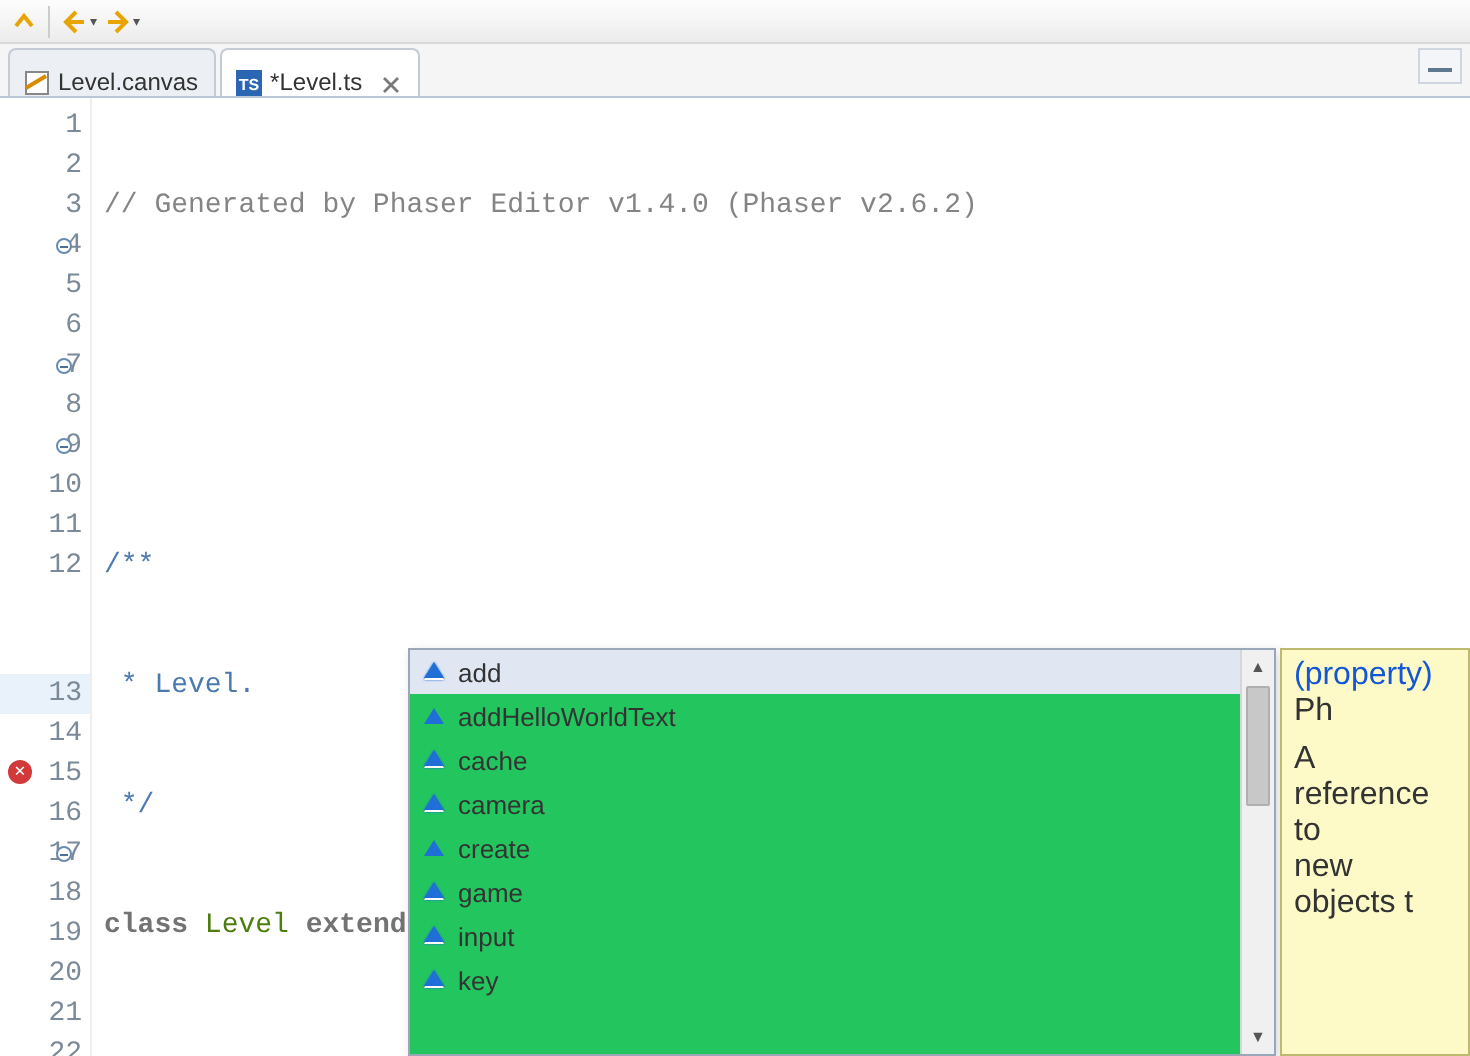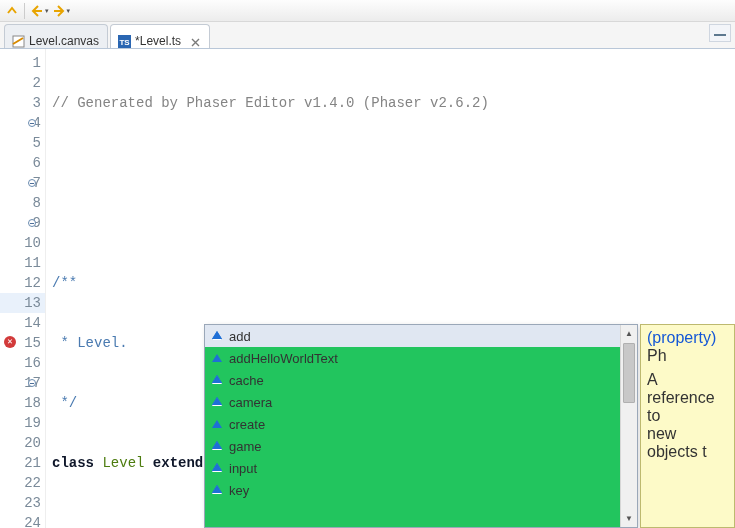--- a/index.html
+++ b/index.html
@@ -112,7 +112,7 @@
     white-space: pre;
   }
   .line { height:20px; padding-left:6px; }
-  .hl  { background:#e9f1fb; }
+  .hl  { background:#e9f1fb;margin-top:44px; }
   .c-comment { color:#848484; }
   .c-doc     { color:#4a7ab0; }
   .c-kw      { color:#0f172a; font-weight:bold; }

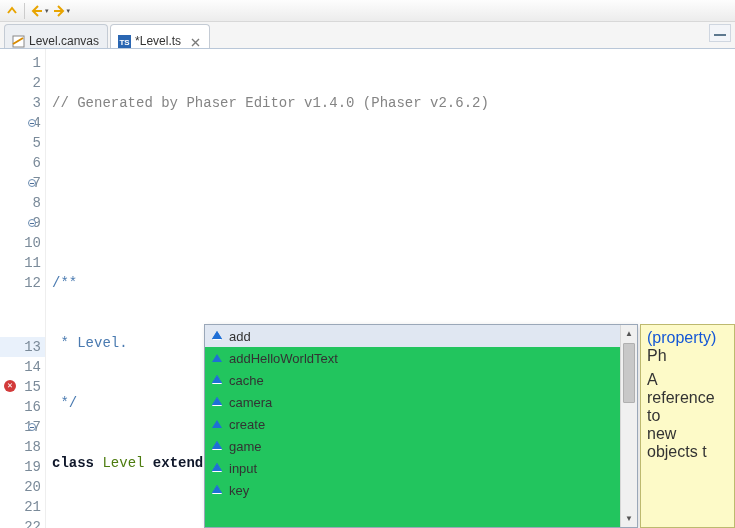--- a/index.html
+++ b/index.html
@@ -115,7 +115,7 @@
   .hl  { background:#e9f1fb;margin-top:44px; }
   .c-comment { color:#848484; }
   .c-doc     { color:#4a7ab0; }
-  .c-kw      { color:#0f172a; font-weight:bold; }
+  .c-kw      { color:#737373; font-weight:bold; }
   .c-type    { color:#4d7c0f; }
 
   

